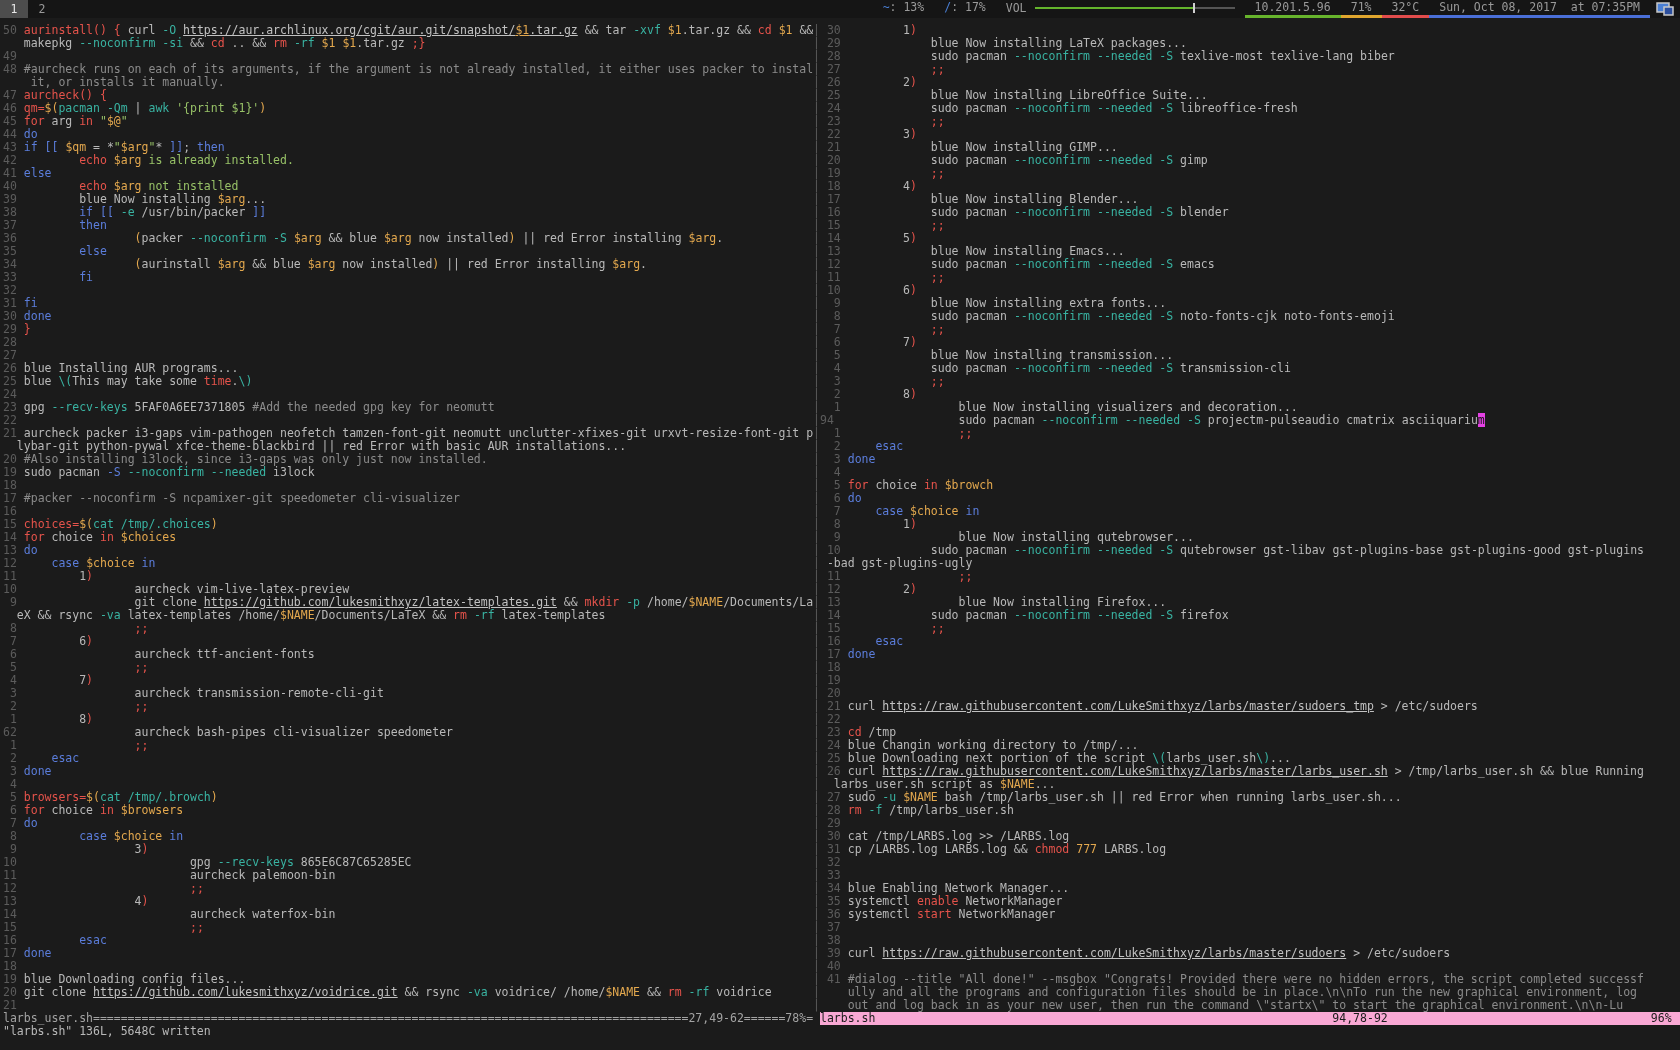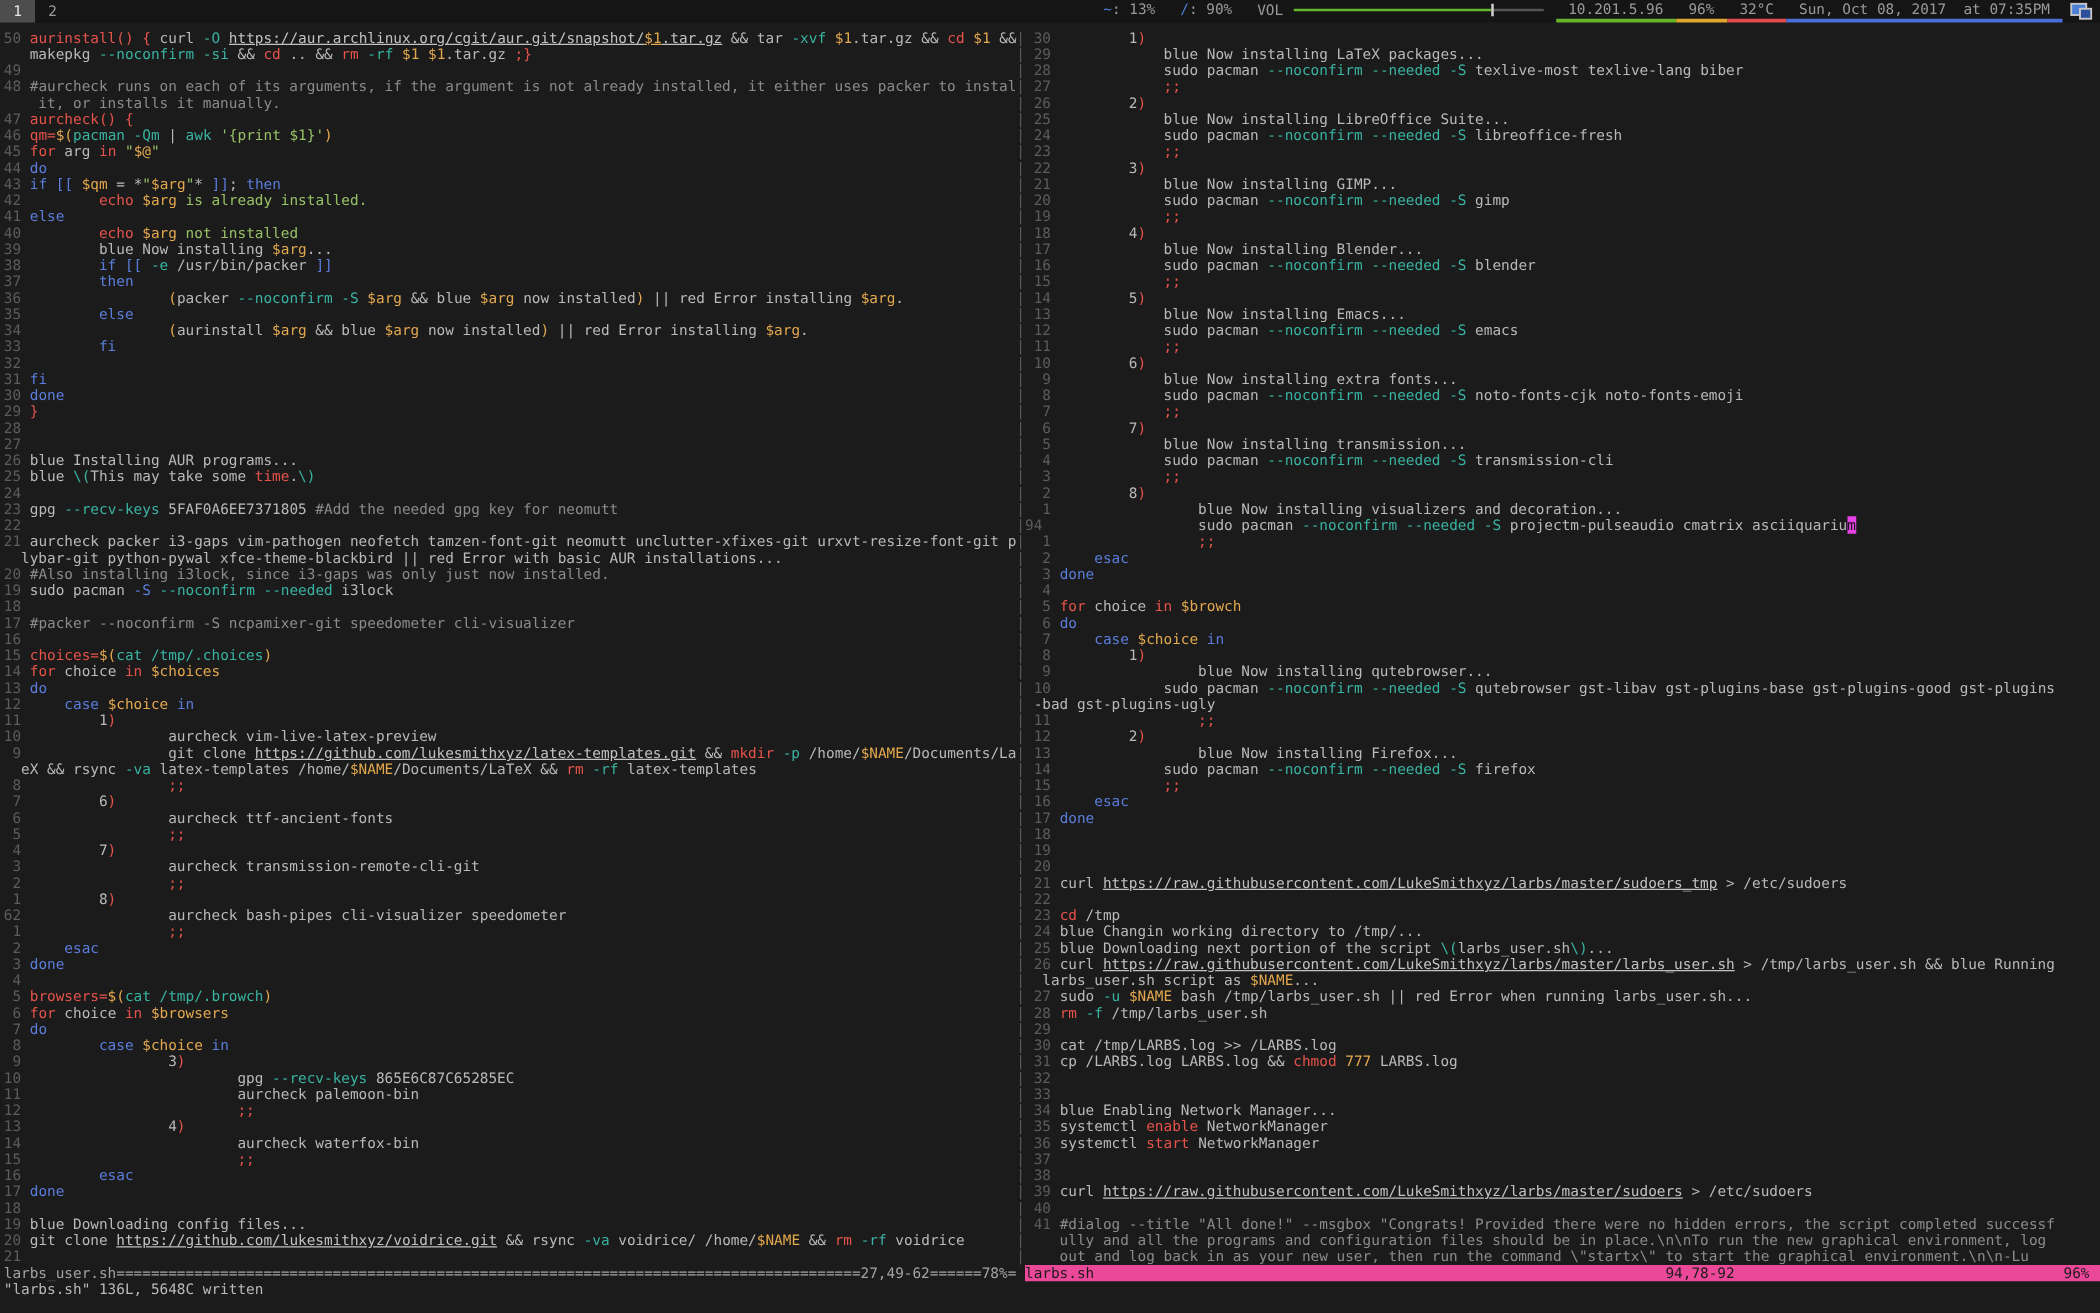--- a/index.html
+++ b/index.html
@@ -51,7 +51,7 @@
   <div class="ws">2</div>
   <div id="topbar-right">
     <div class="bar-item"><span class="bar-icon">~</span><span>: 13%</span></div>
-    <div class="bar-item"><span class="bar-icon">/</span><span>: 90%</span></div>
+    <div class="bar-item"><span class="bar-icon">/</span><span>: 17%</span></div>
     <div id="vol-slider" class="bar-item">
       <span>VOL</span>
       <span id="vol-track">

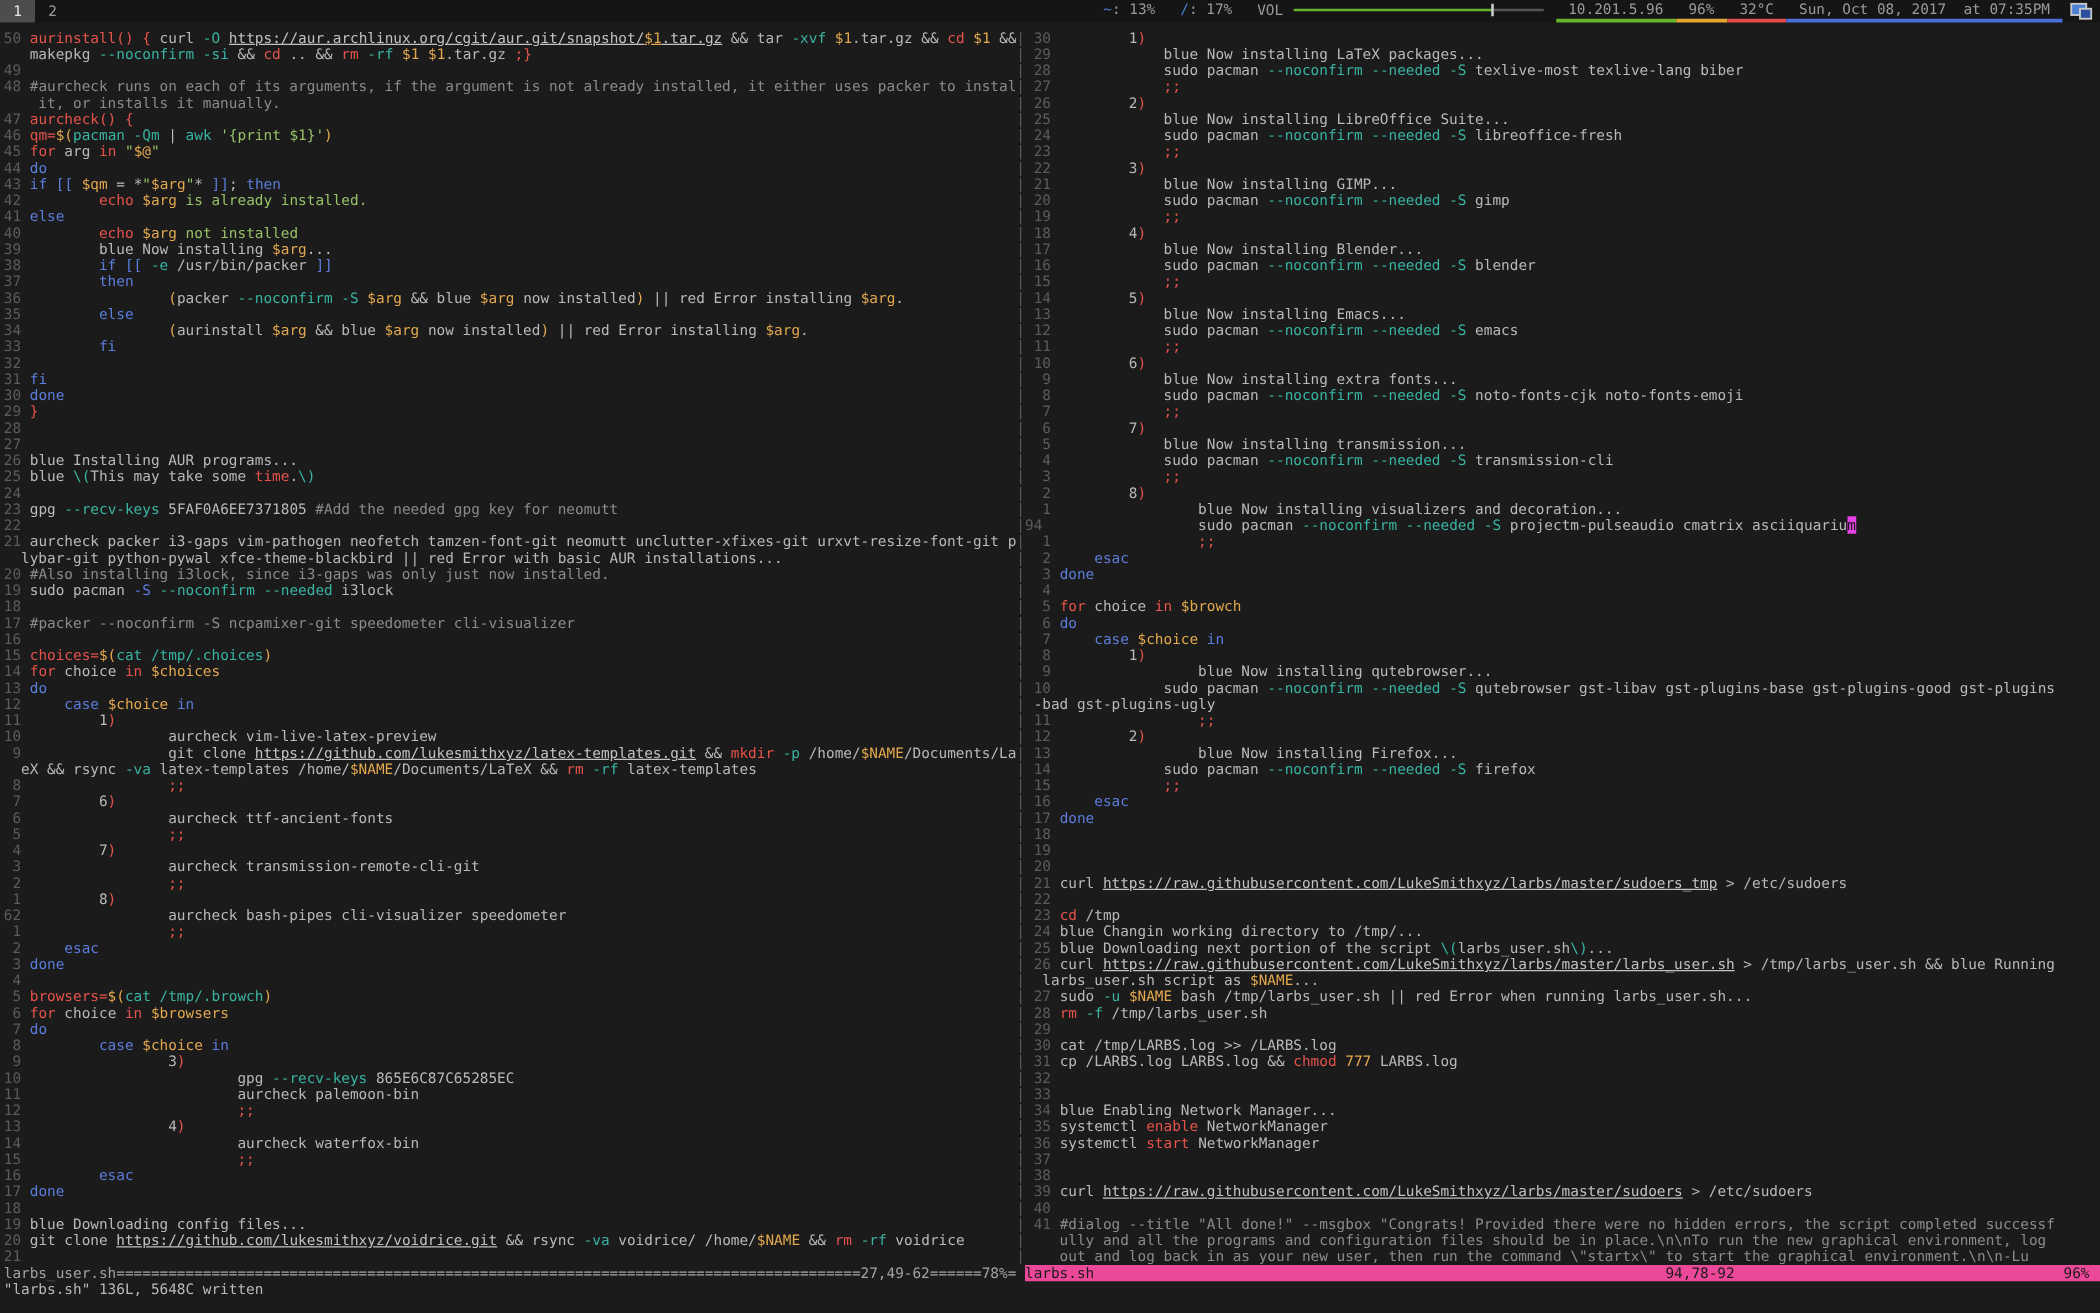--- a/index.html
+++ b/index.html
@@ -61,7 +61,7 @@
       </span>
     </div>
     <div class="bar-item u-green">10.201.5.96</div>
-    <div class="bar-item u-orange">96%</div>
+    <div class="bar-item u-orange">71%</div>
     <div class="bar-item u-red">32°C</div>
     <div class="bar-item u-blue">Sun, Oct 08, 2017  at 07:35PM</div>
     <div id="monitor-icon">

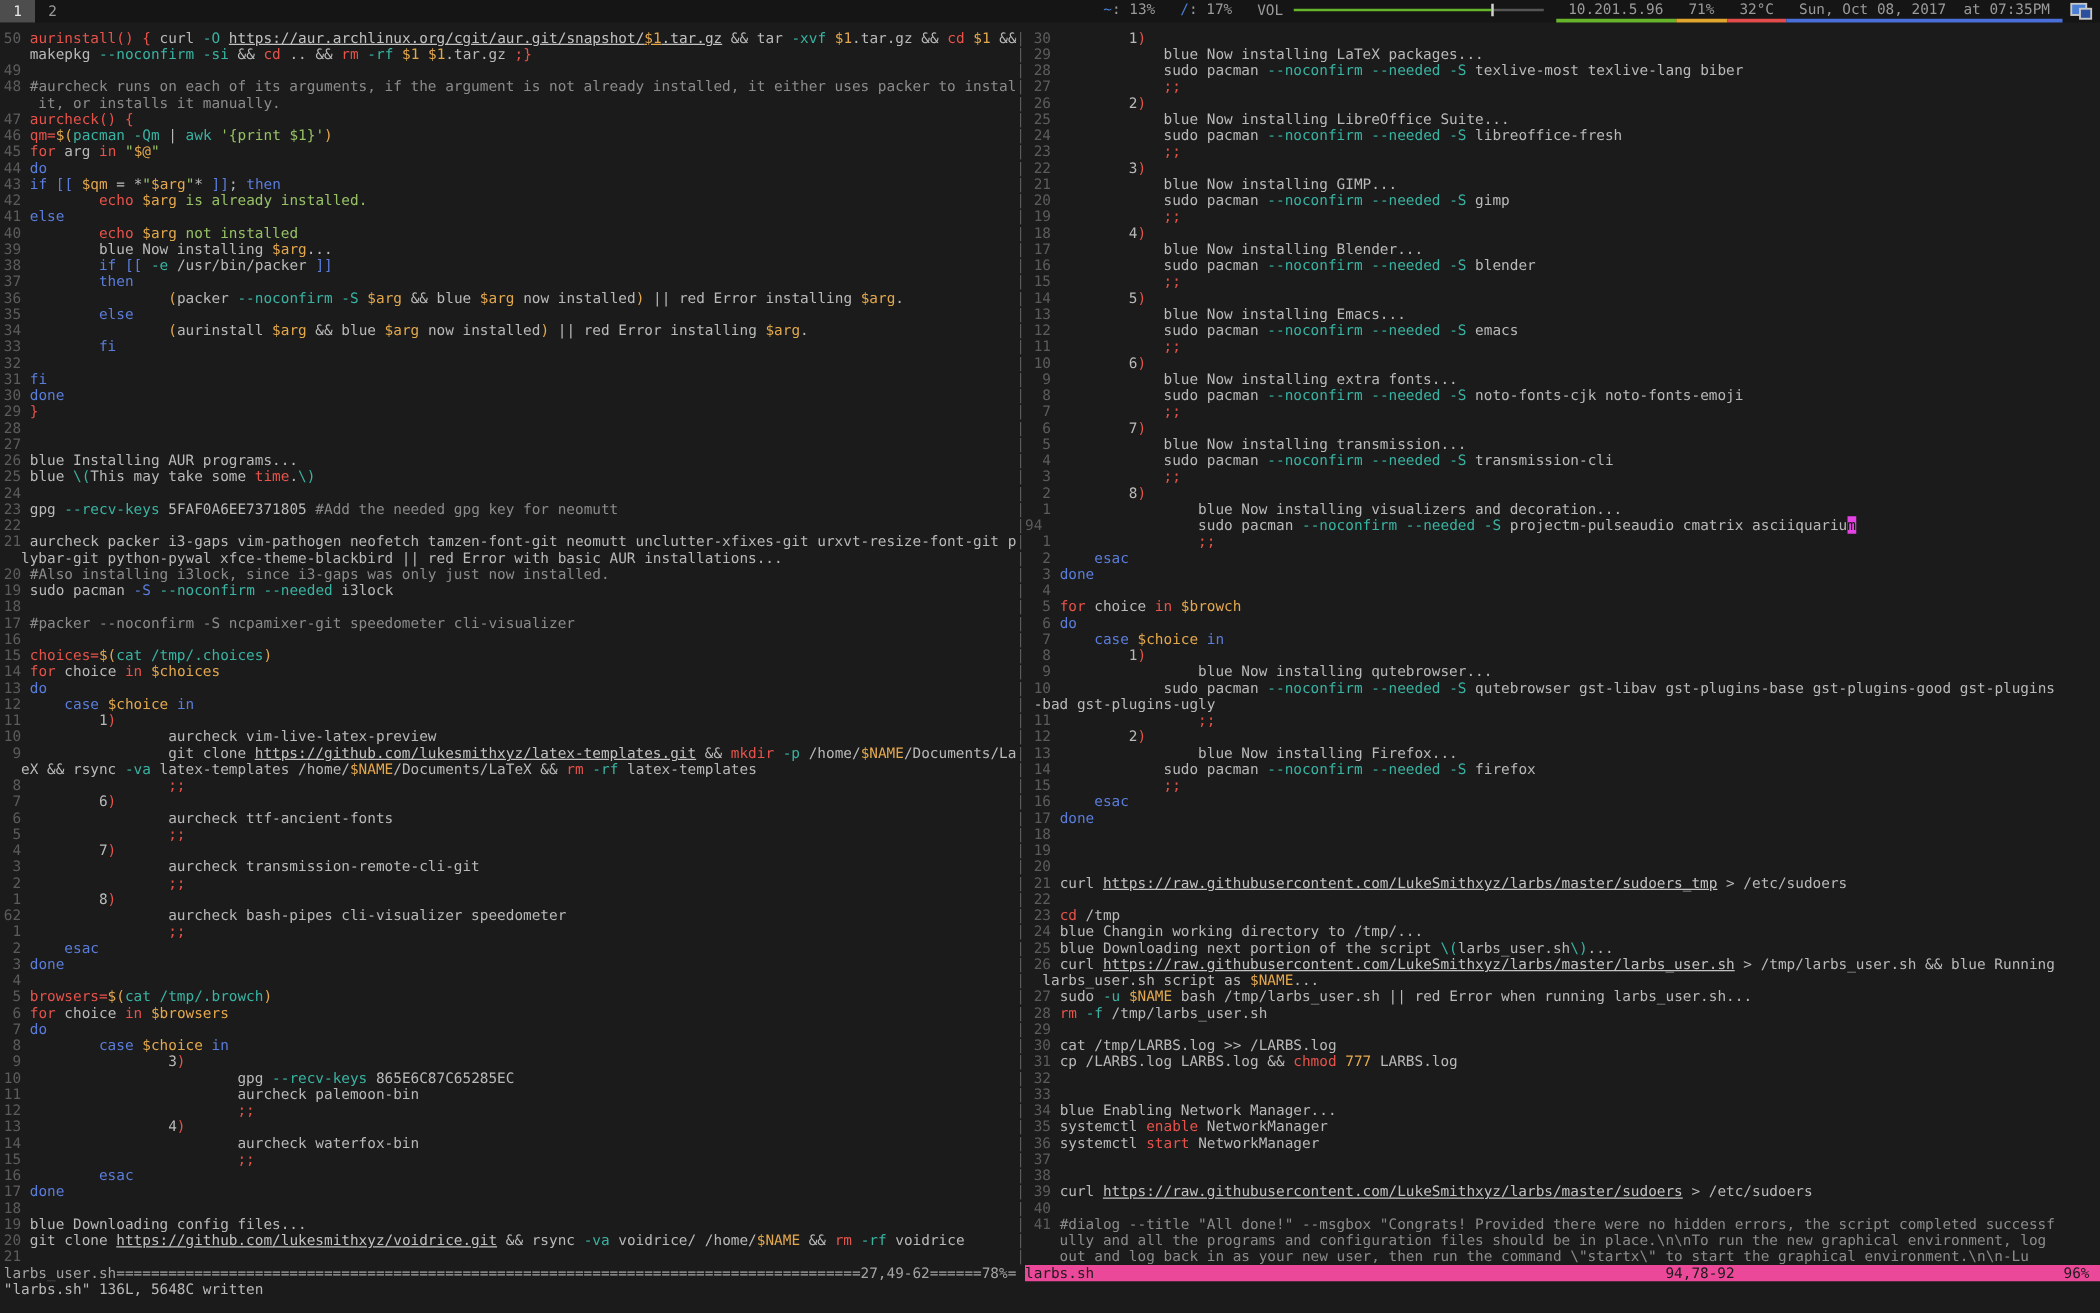--- a/index.html
+++ b/index.html
@@ -39,7 +39,7 @@
   .statusline { position:absolute; top:1012px; height:13px; font-size:11.5px; line-height:13px;
                 white-space:pre; overflow:hidden; }
   #status-left { left:0; width:820px; color:#a3a3a3; padding-left:3px; }
-  #status-right { left:820px; width:860px; background:#ec4899; color:#1b1b1b; }
+  #status-right { left:820px; width:860px; background:#f9a8d4; color:#1b1b1b; }
   #cmdline { position:absolute; top:1025px; left:3px; height:13px; font-size:11.5px; line-height:13px;
              color:#b9b9b9; white-space:pre; }
 </style>

